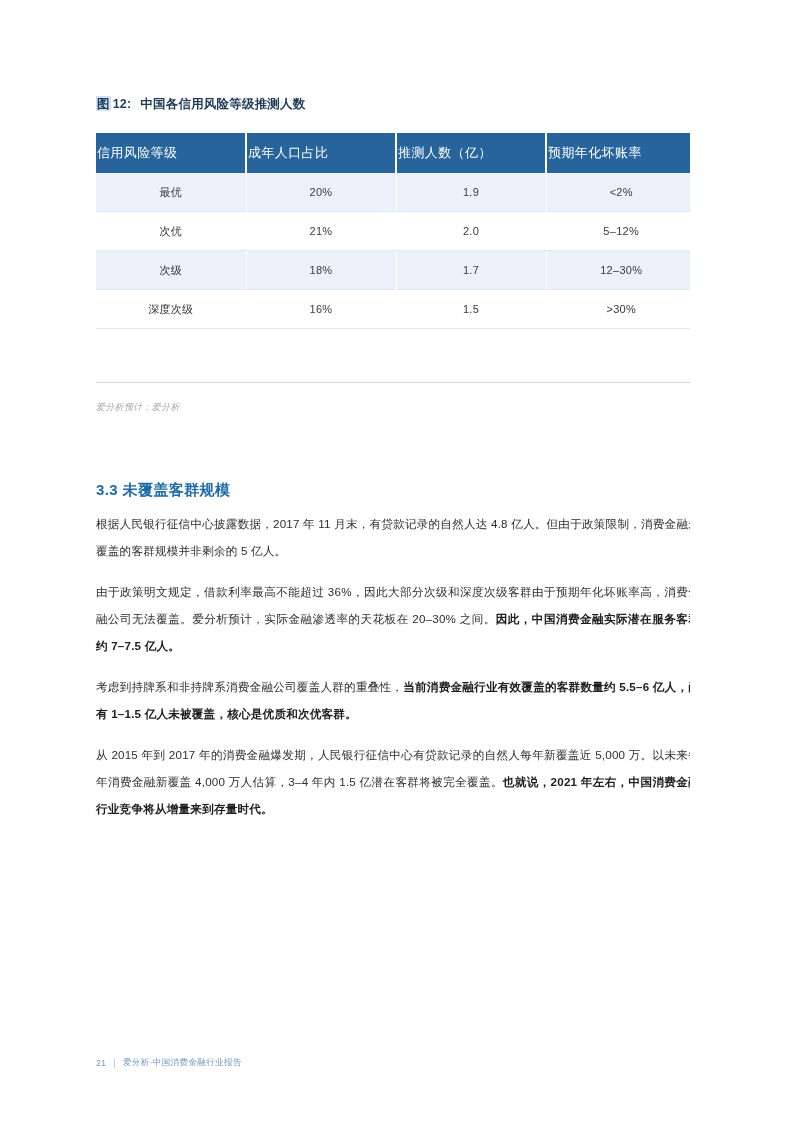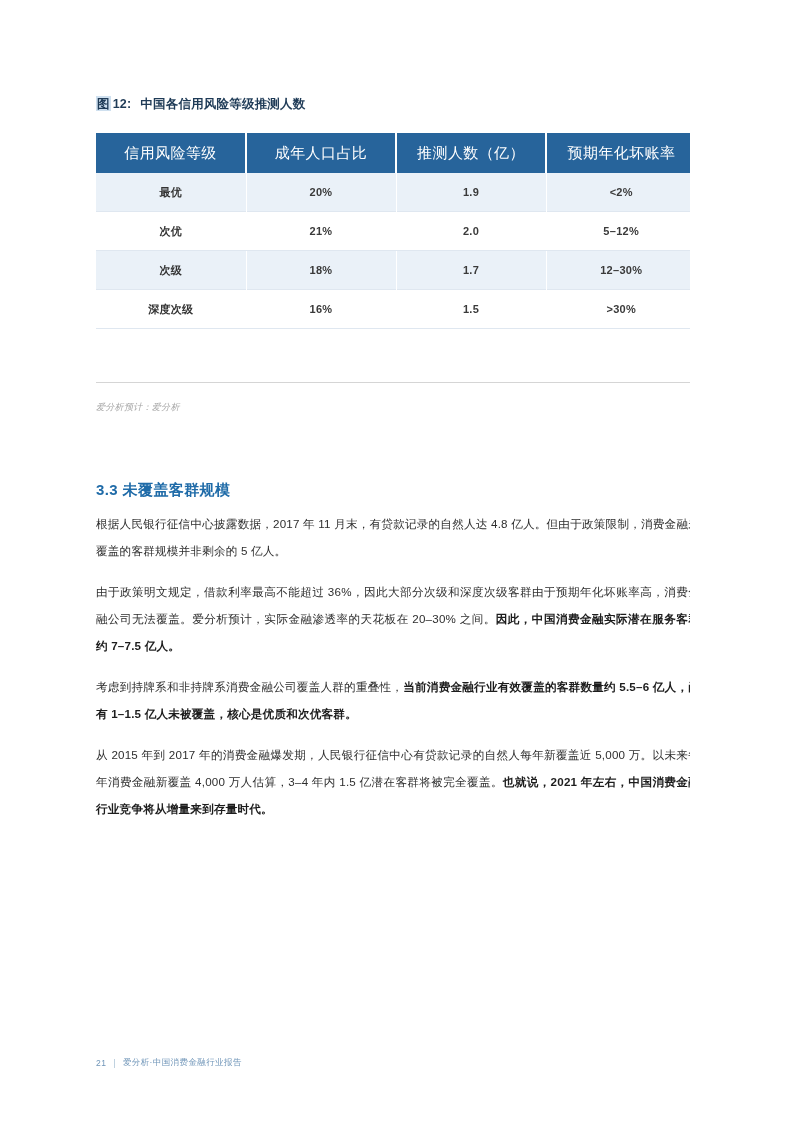--- a/index.html
+++ b/index.html
@@ -67,10 +67,10 @@
   .fig-table th {
     background: #27649b;
     color: #ffffff;
-    font-size: 15px;
+    font-size: 13px;
     font-weight: normal;
     height: 38px;
-    text-align: center;
+    text-align: left;
     border-right: 2px solid #ffffff;
     letter-spacing: 0.4px;
   }

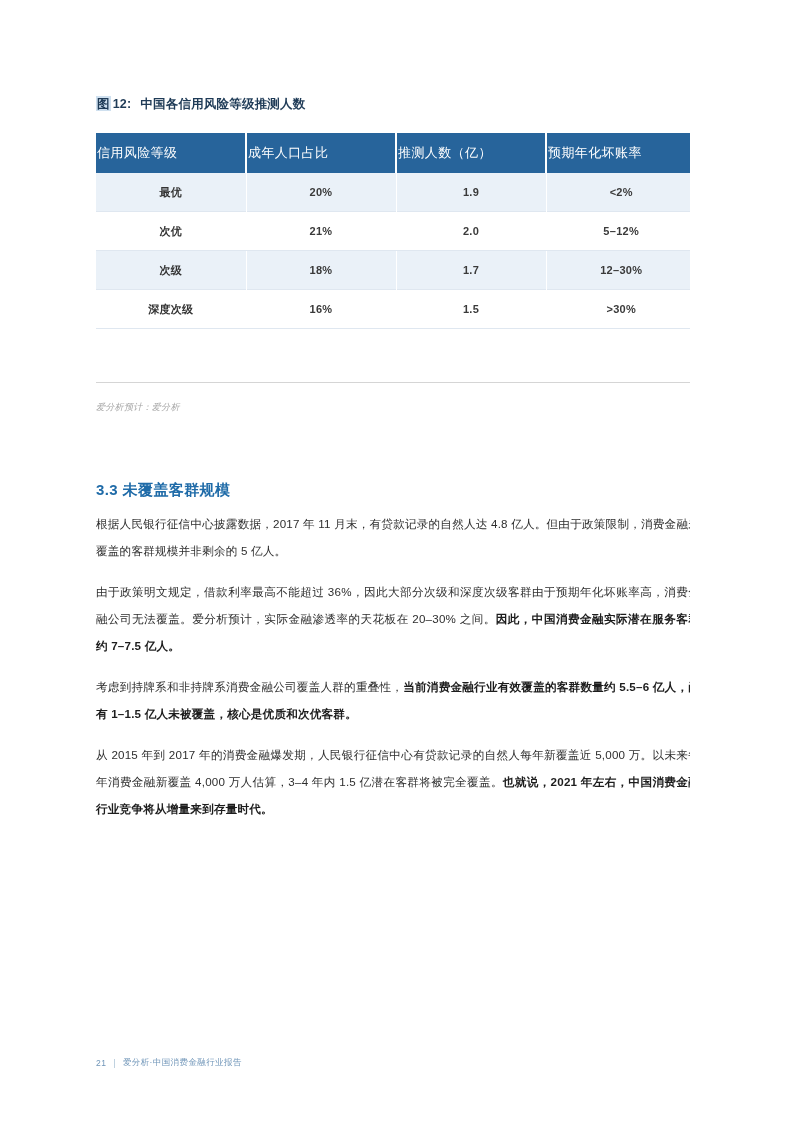--- a/index.html
+++ b/index.html
@@ -82,7 +82,6 @@
     color: #3a3a3a;
     border-right: 1px solid #ffffff;
     letter-spacing: 0.3px;
-    font-weight: bold;
   }
   .fig-table td:last-child { border-right: none; }
   .fig-table tbody tr:nth-child(odd) td { background: #eaf1f8; }

